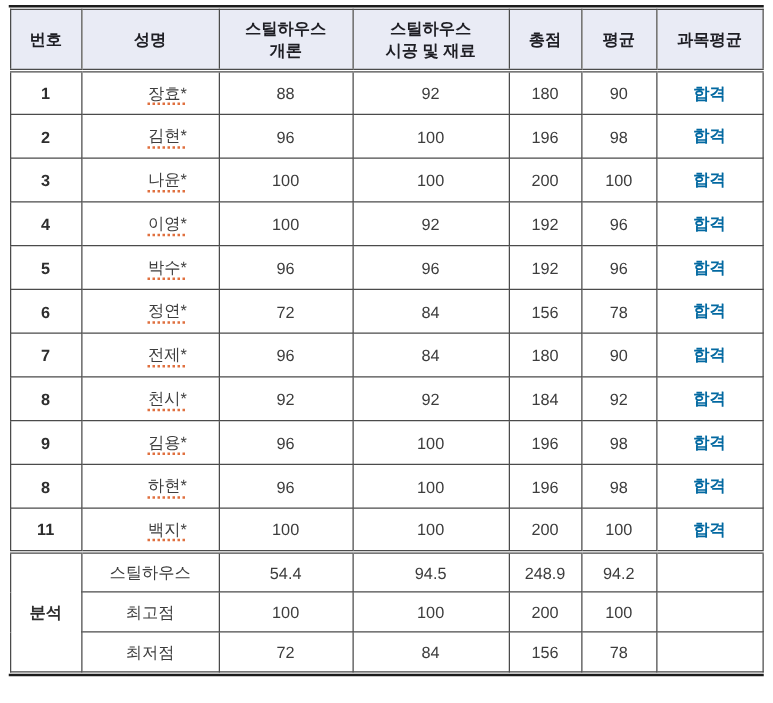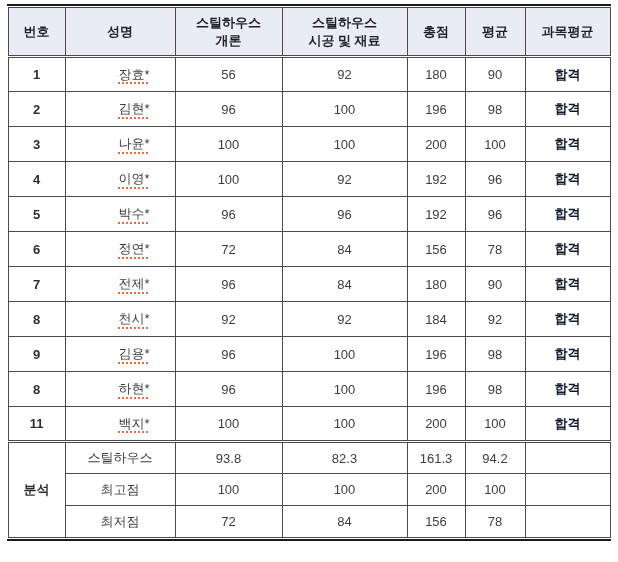--- a/index.html
+++ b/index.html
@@ -86,7 +86,7 @@
         <tr>
           <td class="c-no">1</td>
           <td class="c-name"><span class="name-text">장효*</span></td>
-          <td>56</td>
+          <td>88</td>
           <td>92</td>
           <td>180</td>
           <td>90</td>

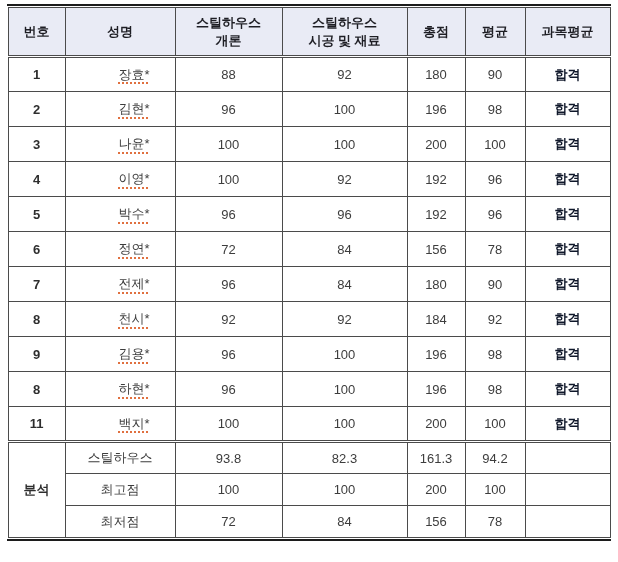--- a/index.html
+++ b/index.html
@@ -48,7 +48,7 @@
     text-underline-offset: 4px;
     margin-left: 28px;
   }
-  .grade-table td.c-result { font-weight: bold; color: #0f172a; }
+  .grade-table td.c-result { font-weight: bold; color: #0369a1; }
 
   
   .grade-table tbody.analysis td { height: 32px; }

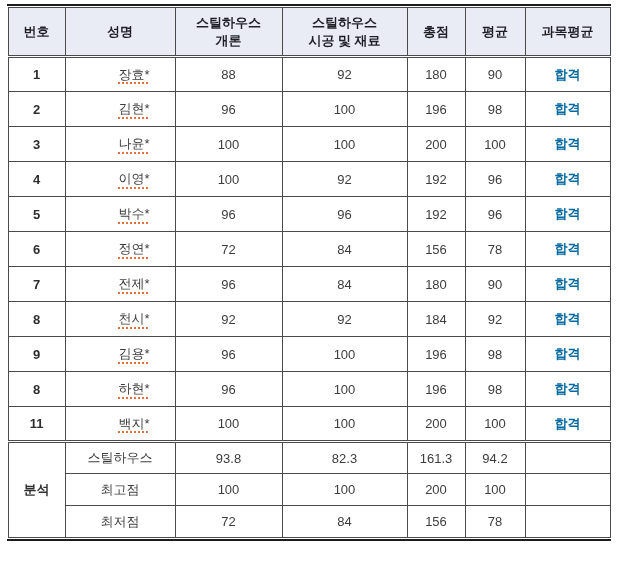--- a/index.html
+++ b/index.html
@@ -187,7 +187,7 @@
         <tr>
           <td class="c-analysis-label" rowspan="3">분석</td>
           <td>스틸하우스</td>
-          <td>93.8</td>
+          <td>54.4</td>
           <td>82.3</td>
           <td>161.3</td>
           <td>94.2</td>

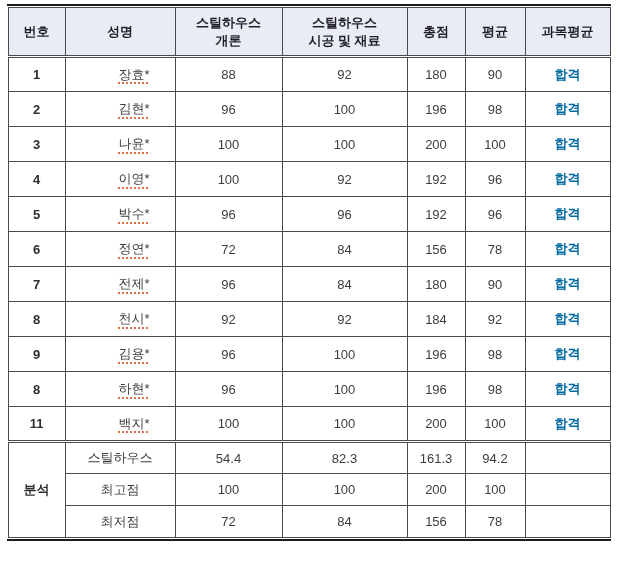--- a/index.html
+++ b/index.html
@@ -188,7 +188,7 @@
           <td class="c-analysis-label" rowspan="3">분석</td>
           <td>스틸하우스</td>
           <td>54.4</td>
-          <td>82.3</td>
+          <td>94.5</td>
           <td>161.3</td>
           <td>94.2</td>
           <td></td>

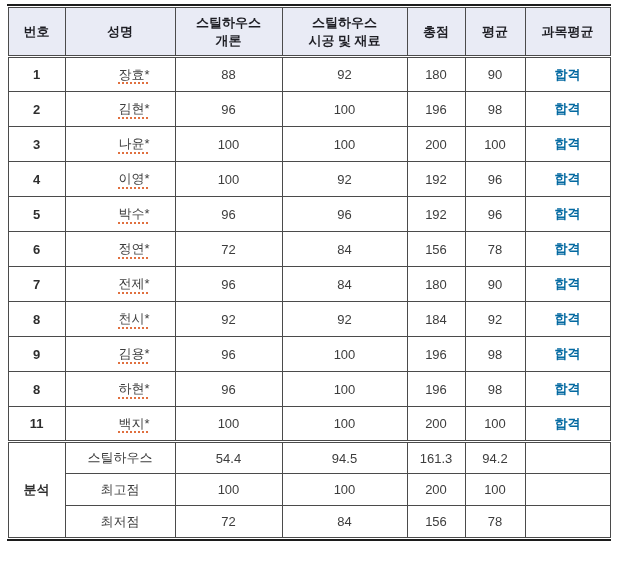--- a/index.html
+++ b/index.html
@@ -189,7 +189,7 @@
           <td>스틸하우스</td>
           <td>54.4</td>
           <td>94.5</td>
-          <td>161.3</td>
+          <td>248.9</td>
           <td>94.2</td>
           <td></td>
         </tr>

